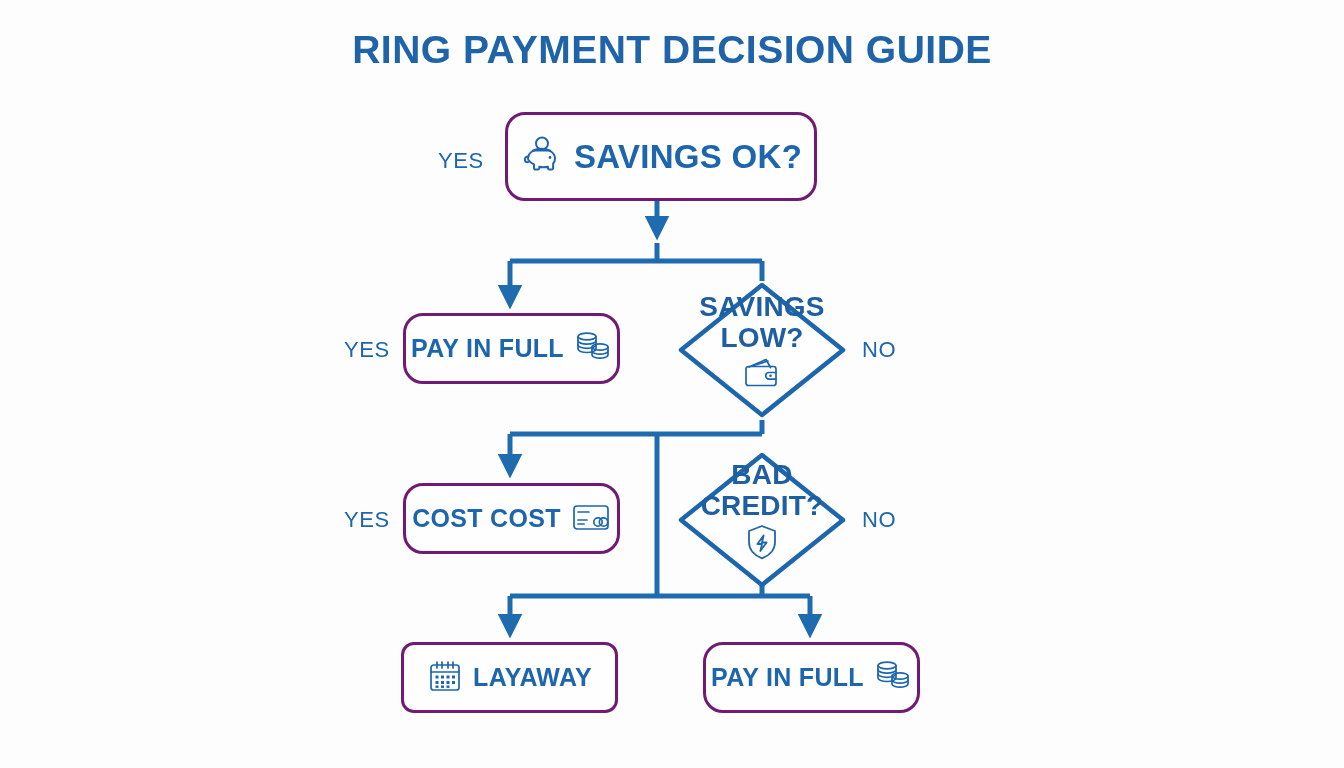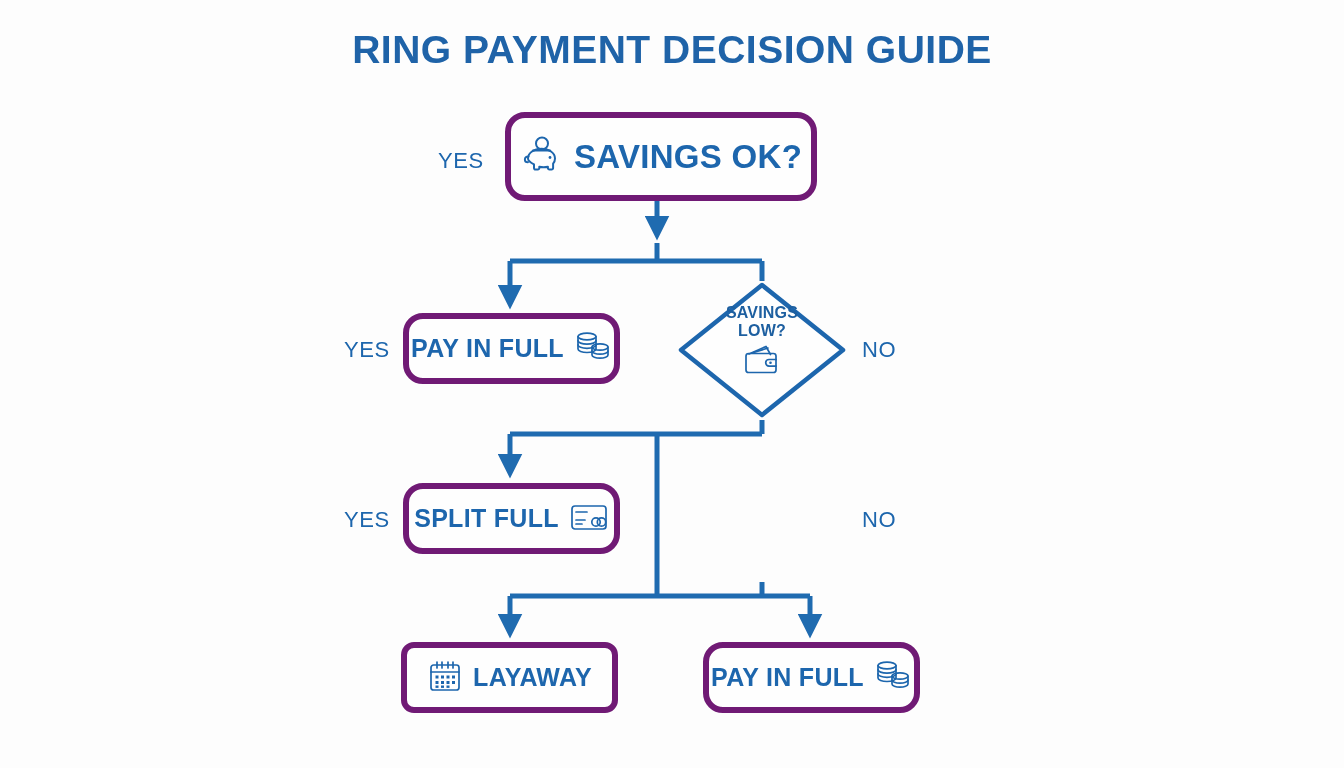--- a/index.html
+++ b/index.html
@@ -39,7 +39,7 @@
   .node {
     position: absolute;
     box-sizing: border-box;
-    border: 6px solid #701a75;
+    border: 3px solid #701a75;
     border-radius: 20px;
     background: #fefefe;
     display: flex;

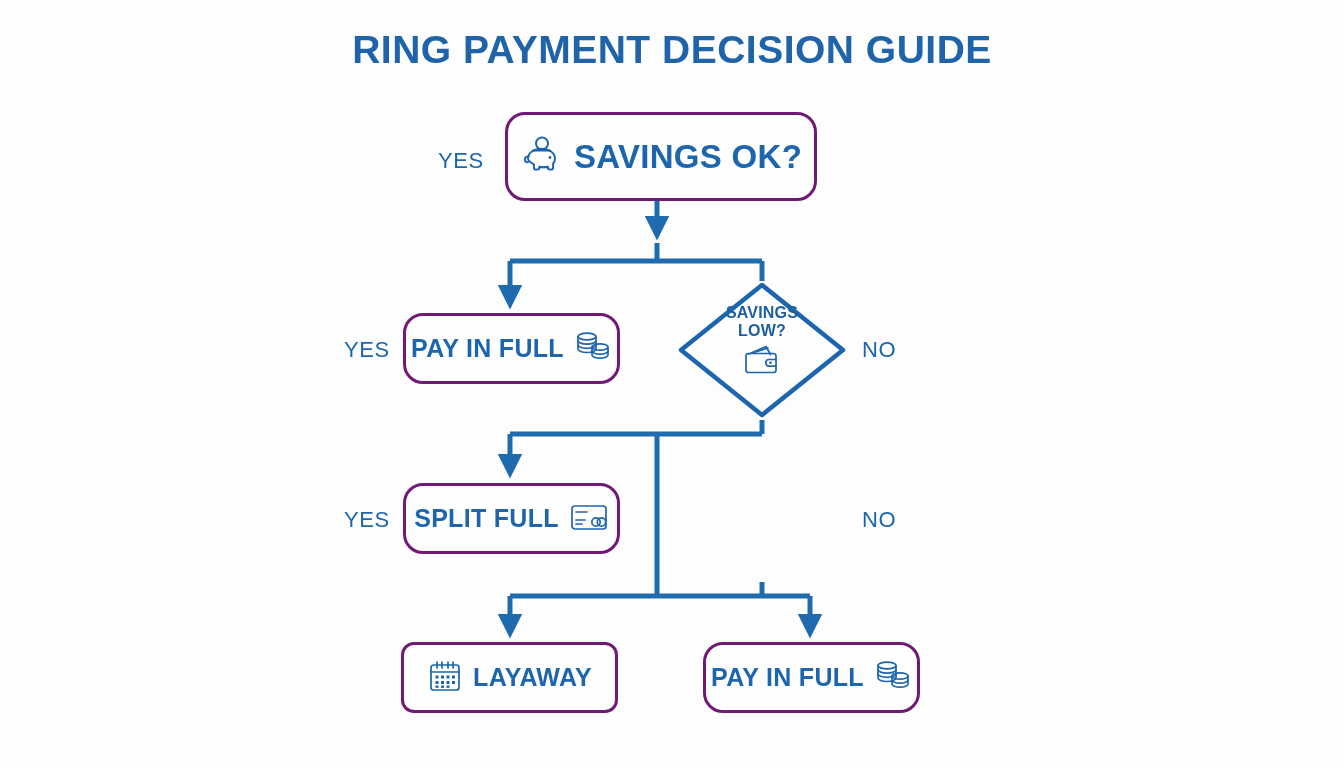--- a/index.html
+++ b/index.html
@@ -76,7 +76,7 @@
   .diamond .dlabel {
     color: #1d5fa0;
     font-weight: bold;
-    font-size: 16px;
+    font-size: 28px;
     line-height: 1.12;
     text-align: center;
     white-space: pre-line;

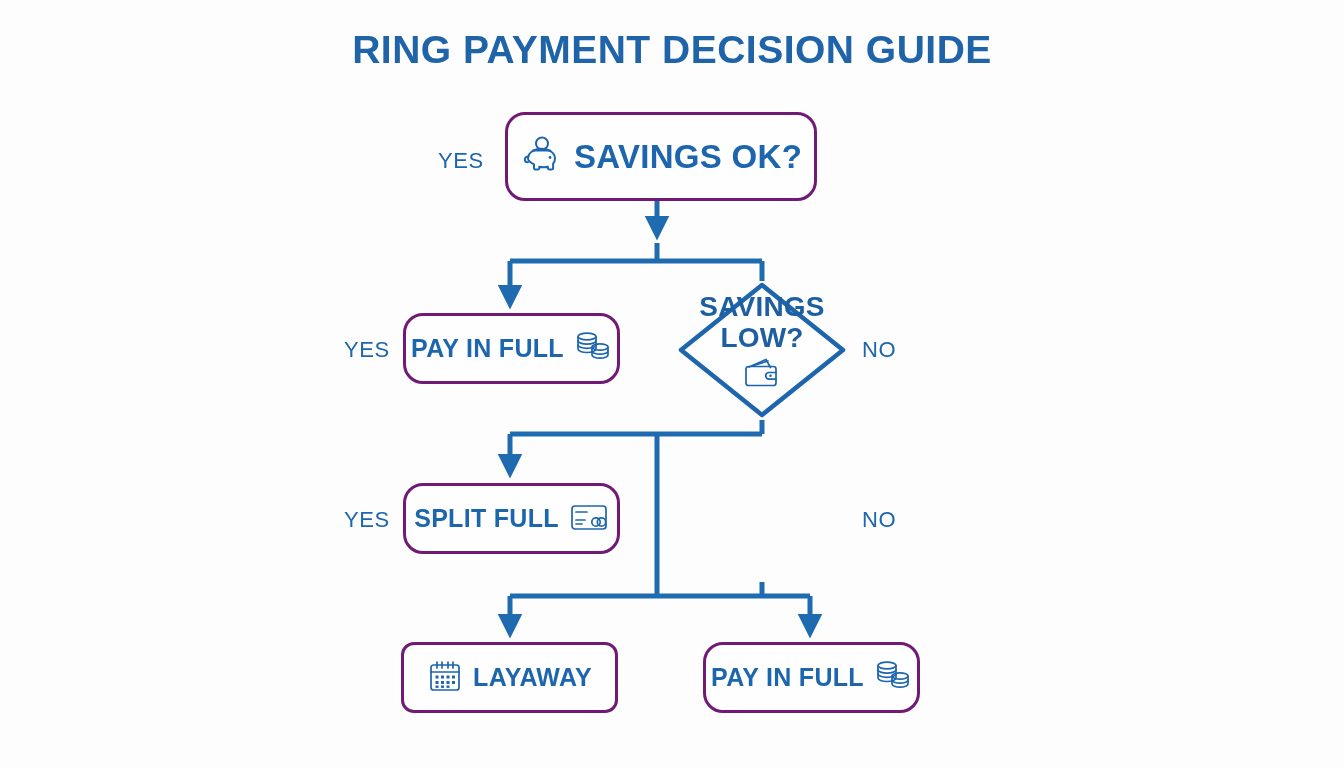--- a/index.html
+++ b/index.html
@@ -209,6 +209,21 @@
     </span>
   </div>
 
+  <div class="diamond" style="left:676px; top:450px; width:172px; height:140px;">
+    <svg width="172" height="140" viewBox="0 0 172 140" fill="none">
+      <path d="M86 5 L167 70 L86 135 L5 70 Z" stroke="#1d66ad" stroke-width="4.5" stroke-linejoin="round" fill="#fefefe"></path>
+    </svg>
+    <div class="dtext">
+      <div class="dlabel">BAD
+CREDIT?</div>
+      <span class="icon dicon">
+        <svg width="34" height="38" viewBox="0 0 34 38" fill="none" stroke="#1d66ad" stroke-width="1.8" stroke-linecap="round" stroke-linejoin="round">
+          <path d="M17 3 L30 8v11c0 8-5.7 13.7-13 16.3C9.7 32.7 4 27 4 19V8Z"></path>
+          <path d="M18.6 12.5 L12.4 21h4.6l-1.6 7 6.2-8.5h-4.6Z"></path>
+        </svg>
+      </span>
+    </div>
+  </div>
 
   <div class="edge-label" style="left:862px; top:507px;">NO</div>
 

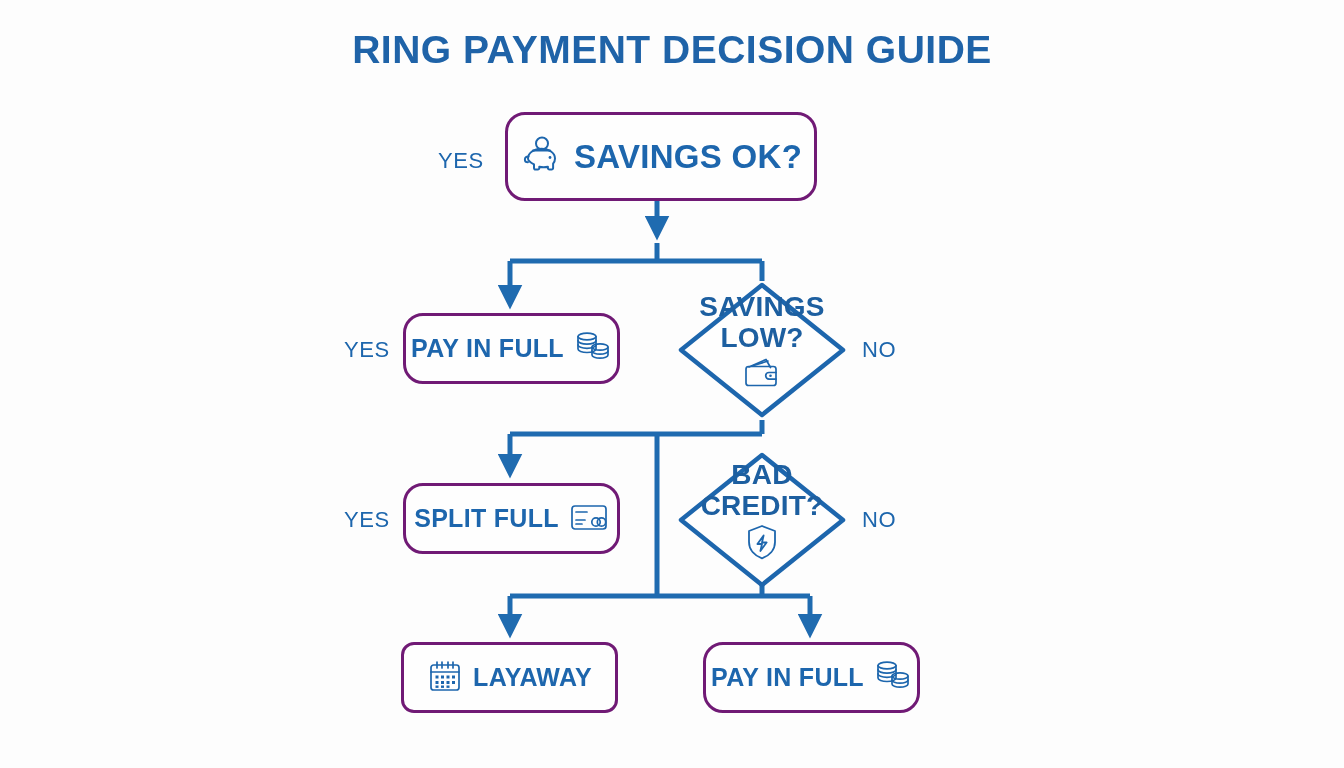--- a/index.html
+++ b/index.html
@@ -196,7 +196,7 @@
   <div class="edge-label" style="left:344px; top:507px;">YES</div>
 
   <div class="node small" style="left:403px; top:483px; width:217px; height:71px;">
-    <span class="node-label">SPLIT FULL</span>
+    <span class="node-label">COST COST</span>
     <span class="icon">
       <svg width="40" height="30" viewBox="0 0 40 30" fill="none" stroke="#1d66ad" stroke-width="1.7" stroke-linecap="round" stroke-linejoin="round">
         <rect x="3" y="4" width="34" height="23" rx="3"></rect>

